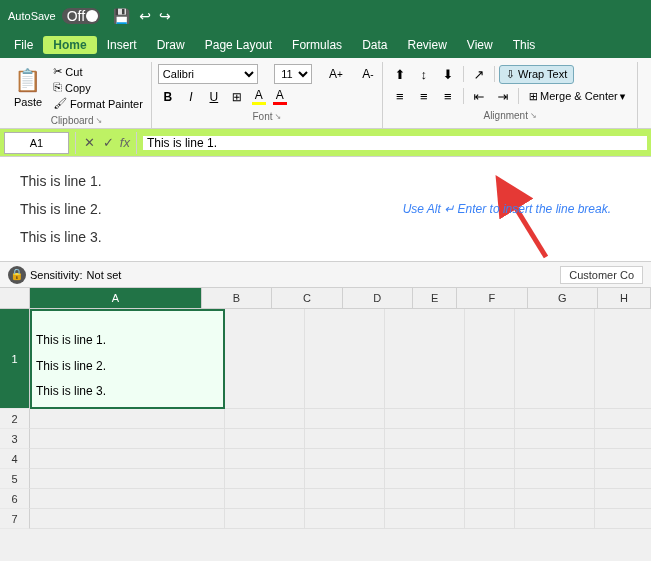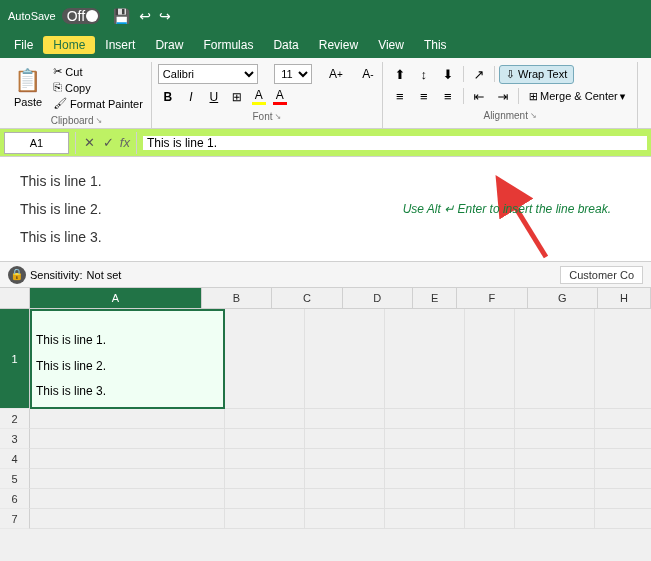--- a/index.html
+++ b/index.html
@@ -51,7 +51,7 @@
       cursor: pointer;
       border-radius: 3px;
     }
-    .menu-item.active { background: #fde047; color: #217346; font-weight: 400; }
+    .menu-item.active { background: #bef264; color: #217346; font-weight: 700; }
 
     
     .ribbon {

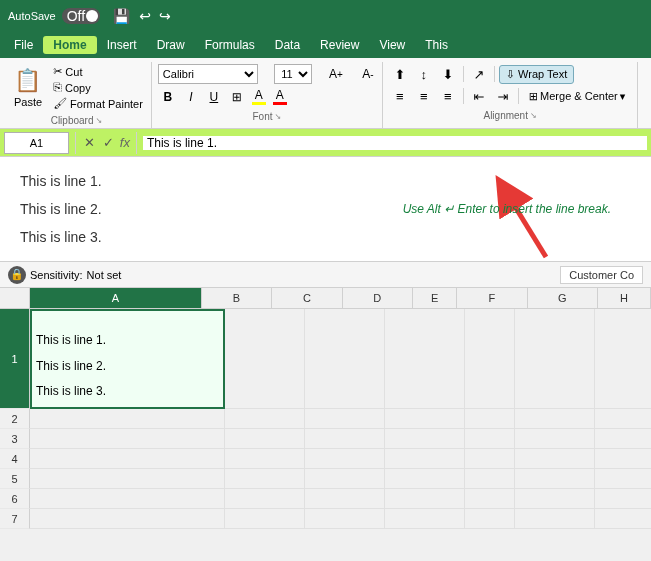--- a/index.html
+++ b/index.html
@@ -331,6 +331,7 @@
   <div class="menu-item active">Home</div>
   <div class="menu-item">Insert</div>
   <div class="menu-item">Draw</div>
+  <div class="menu-item">Page Layout</div>
   <div class="menu-item">Formulas</div>
   <div class="menu-item">Data</div>
   <div class="menu-item">Review</div>

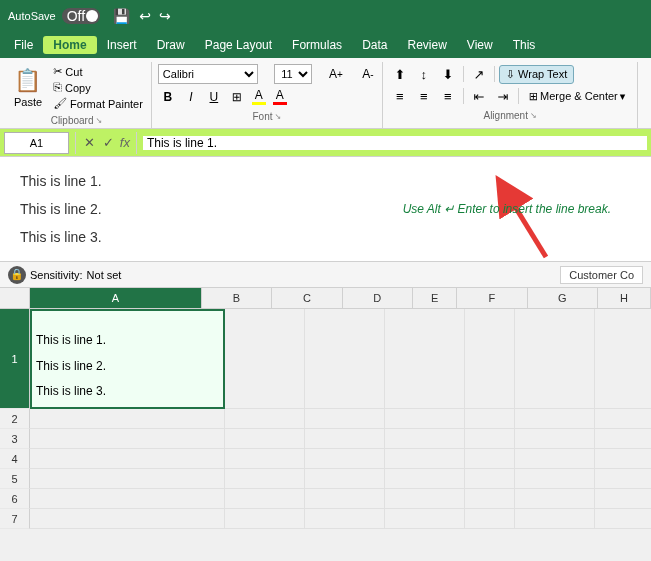--- a/index.html
+++ b/index.html
@@ -286,7 +286,7 @@
 
     .annotation-text {
       position: absolute;
-      color: #15803d;
+      color: #3b82f6;
       font-size: 12px;
       font-style: italic;
       right: 40px;

